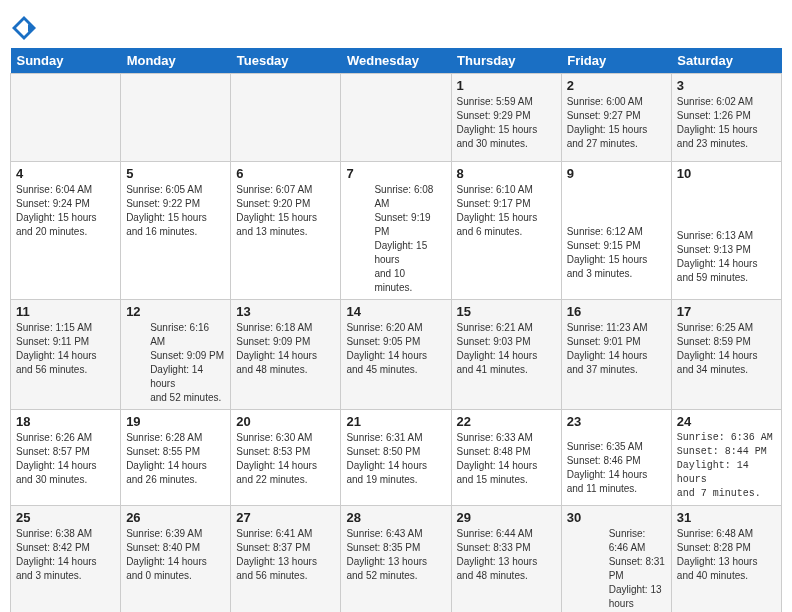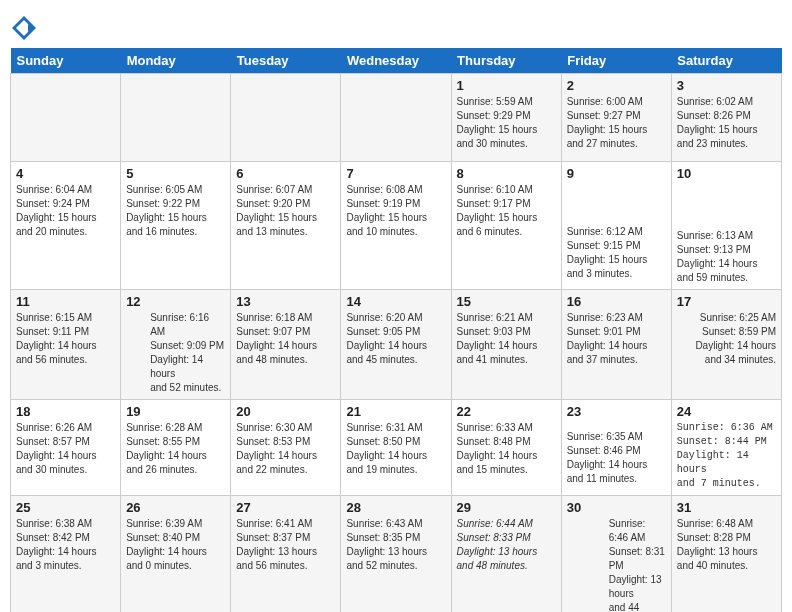--- a/index.html
+++ b/index.html
@@ -153,7 +153,7 @@
         <td>
           <span class="day-number">3</span>
           <div class="day-info" style="white-space: pre-line;">Sunrise: 6:02 AM
-Sunset: 8:26 PM
+Sunset: 1:26 PM
 Daylight: 15 hours
 and 23 minutes.</div>
         </td>

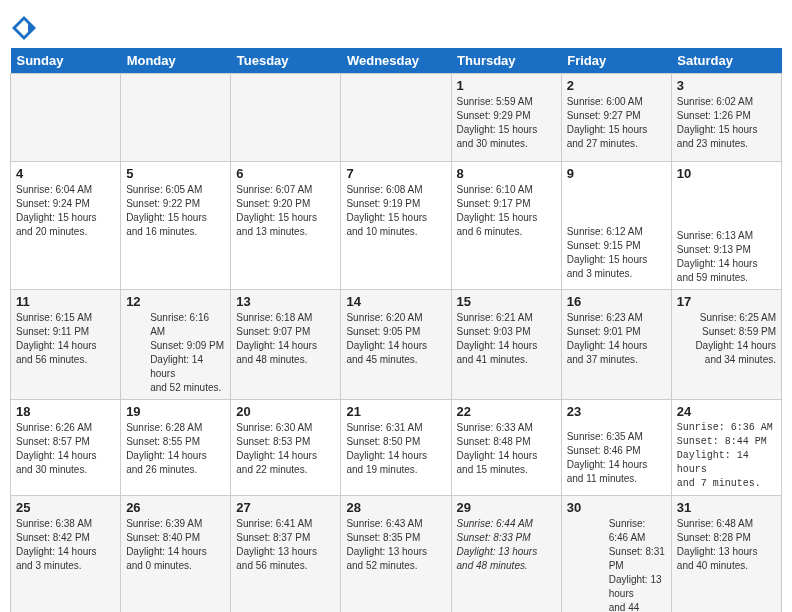--- a/index.html
+++ b/index.html
@@ -182,7 +182,7 @@
         </td>
         <td>
           <span class="day-number">7</span>
-          <div class="day-info" style="white-space: pre-line;">Sunrise: 6:08 AM
+          <div class="day-info" style="white-space: pre-line; margin-left: 28px;">Sunrise: 6:08 AM
 Sunset: 9:19 PM
 Daylight: 15 hours
 and 10 minutes.</div>

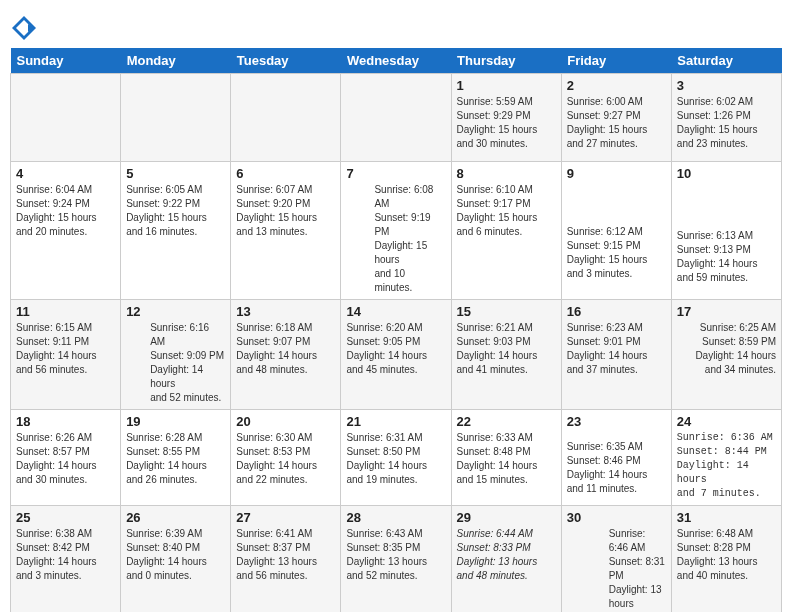--- a/index.html
+++ b/index.html
@@ -212,7 +212,7 @@
       <tr>
         <td>
           <span class="day-number">11</span>
-          <div class="day-info" style="white-space: pre-line;">Sunrise: 6:15 AM
+          <div class="day-info" style="white-space: pre-line;">Sunrise: 1:15 AM
 Sunset: 9:11 PM
 Daylight: 14 hours
 and 56 minutes.</div>

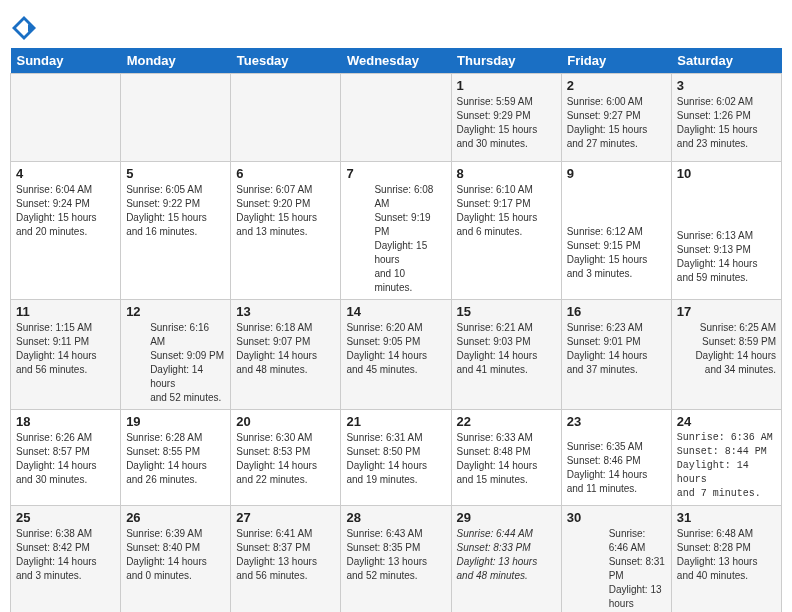--- a/index.html
+++ b/index.html
@@ -227,7 +227,7 @@
         <td>
           <span class="day-number">13</span>
           <div class="day-info" style="white-space: pre-line;">Sunrise: 6:18 AM
-Sunset: 9:07 PM
+Sunset: 9:09 PM
 Daylight: 14 hours
 and 48 minutes.</div>
         </td>

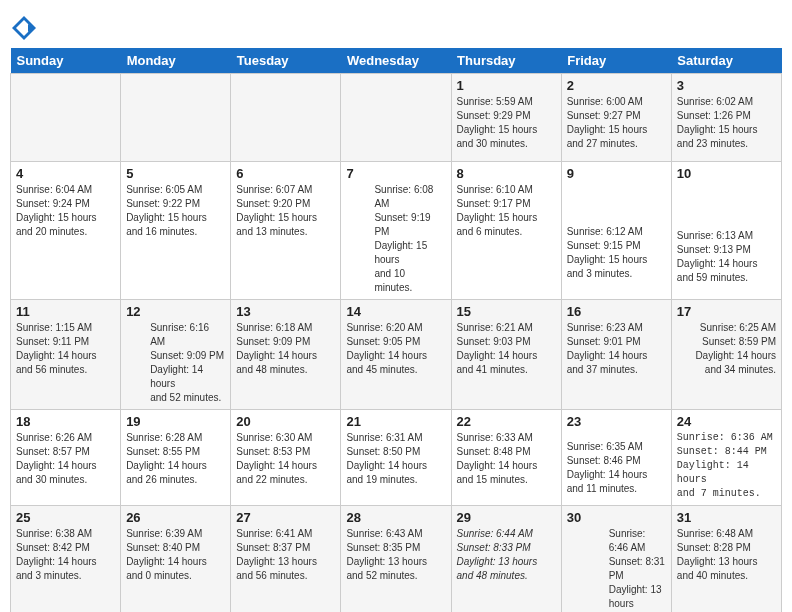--- a/index.html
+++ b/index.html
@@ -247,7 +247,7 @@
         </td>
         <td>
           <span class="day-number">16</span>
-          <div class="day-info" style="white-space: pre-line;">Sunrise: 6:23 AM
+          <div class="day-info" style="white-space: pre-line;">Sunrise: 11:23 AM
 Sunset: 9:01 PM
 Daylight: 14 hours
 and 37 minutes.</div>

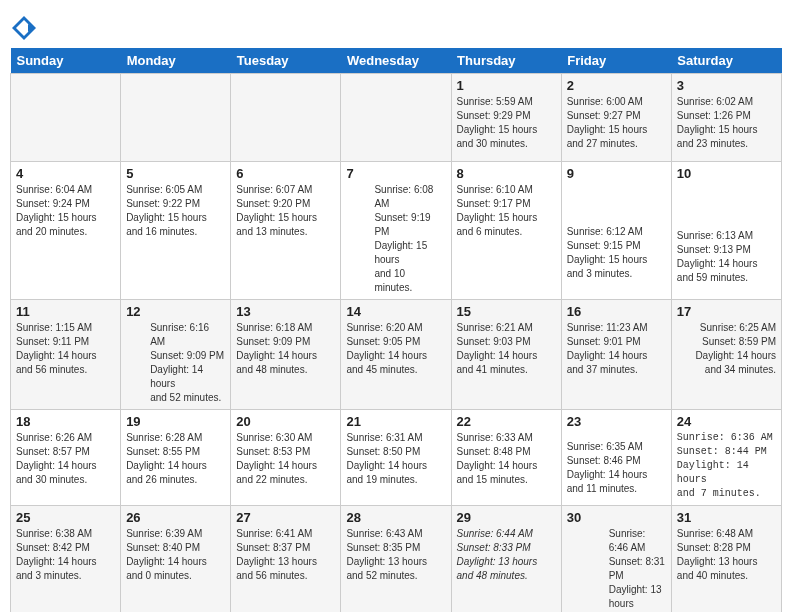--- a/index.html
+++ b/index.html
@@ -254,7 +254,7 @@
         </td>
         <td>
           <span class="day-number">17</span>
-          <div class="day-info" style="white-space: pre-line; text-align: right;">Sunrise: 6:25 AM
+          <div class="day-info" style="white-space: pre-line;">Sunrise: 6:25 AM
 Sunset: 8:59 PM
 Daylight: 14 hours
 and 34 minutes.</div>

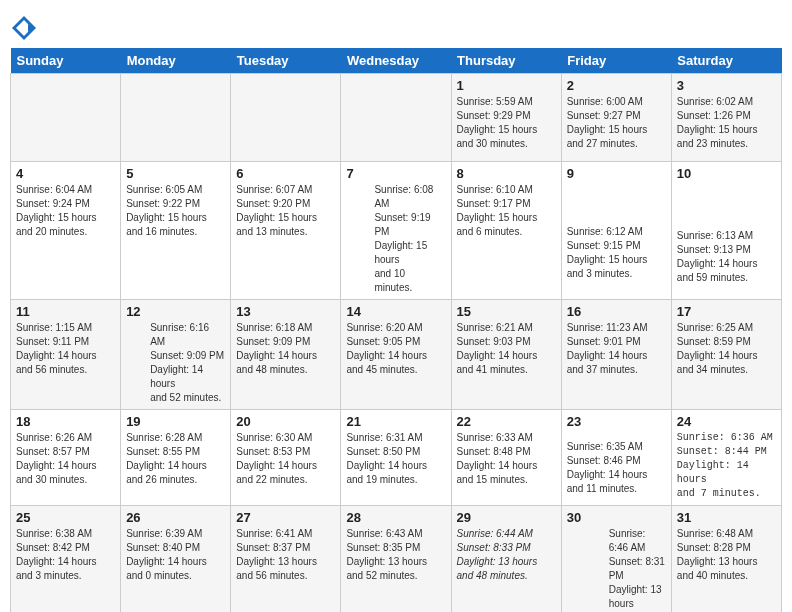--- a/index.html
+++ b/index.html
@@ -342,7 +342,7 @@
         </td>
         <td>
           <span class="day-number">29</span>
-          <div class="day-info" style="white-space: pre-line; font-style: italic;">Sunrise: 6:44 AM
+          <div class="day-info" style="white-space: pre-line;">Sunrise: 6:44 AM
 Sunset: 8:33 PM
 Daylight: 13 hours
 and 48 minutes.</div>

